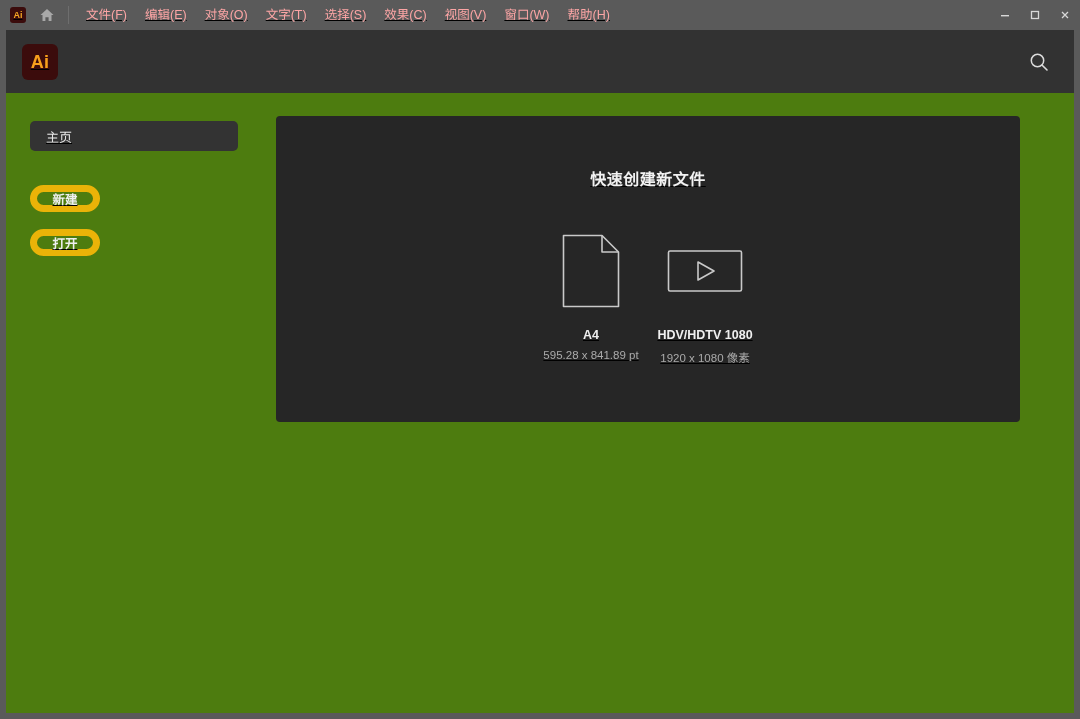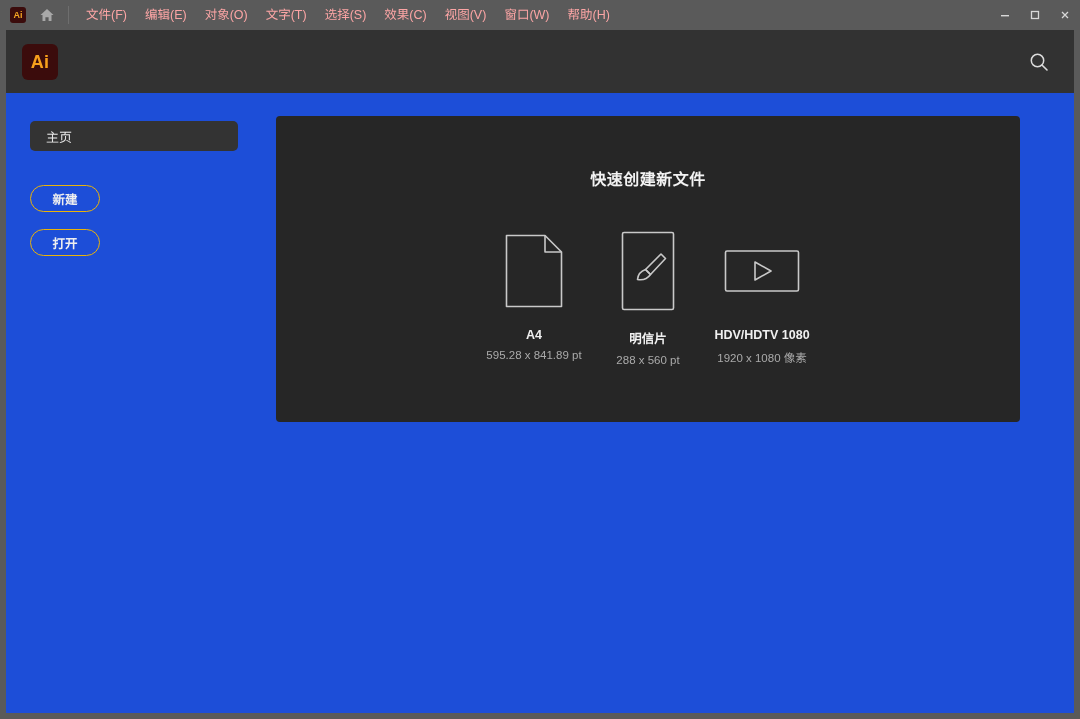--- a/index.html
+++ b/index.html
@@ -20,6 +20,7 @@
     background: #5a5a5a;
     display: flex;
     flex-direction: column;
+    text-decoration: underline;
   }
 
   

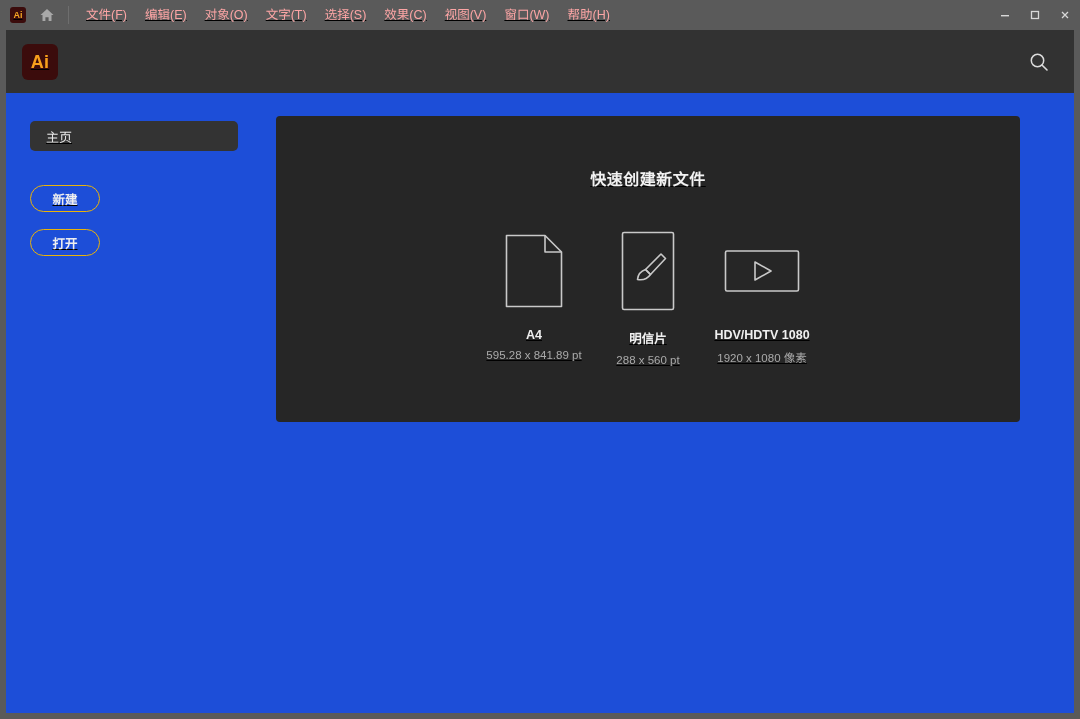--- a/index.html
+++ b/index.html
@@ -135,7 +135,7 @@
   .main-region {
     flex: 1 1 auto;
     display: flex;
-    background: #1d4ed8;
+    background: #4d7c0f;
     min-height: 0;
   }
 

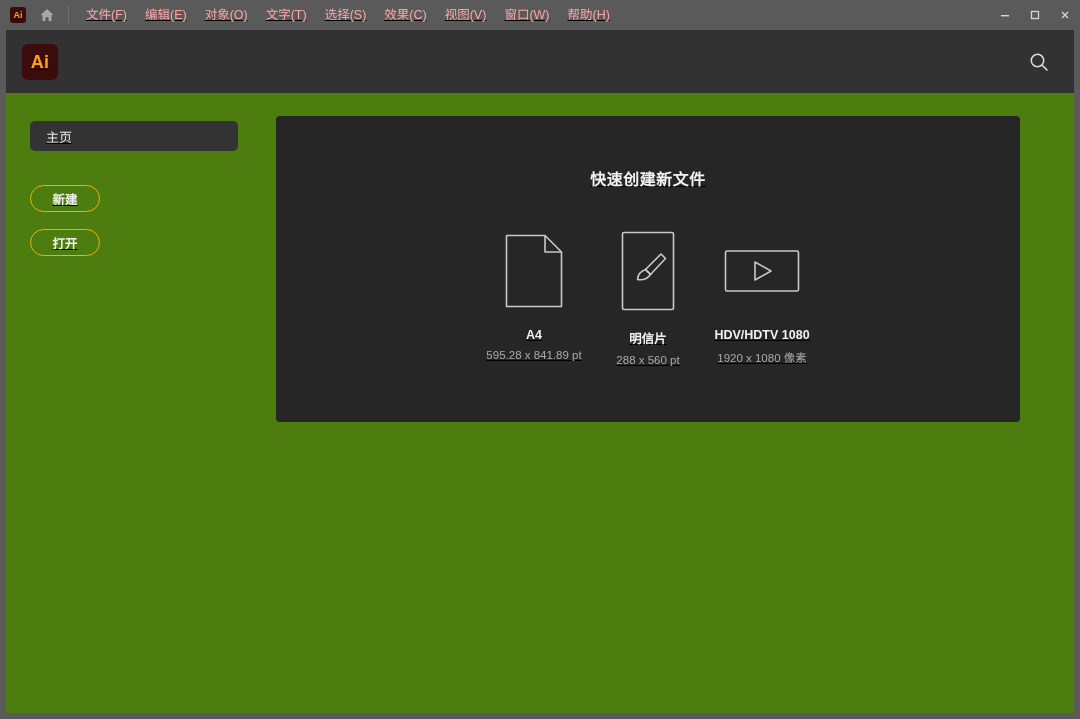--- a/index.html
+++ b/index.html
@@ -159,7 +159,7 @@
   .pill-btn {
     width: 70px;
     height: 27px;
-    border: 1px solid #eab308;
+    border: 7px solid #eab308;
     border-radius: 14px;
     color: #efefef;
     font-size: 12.5px;

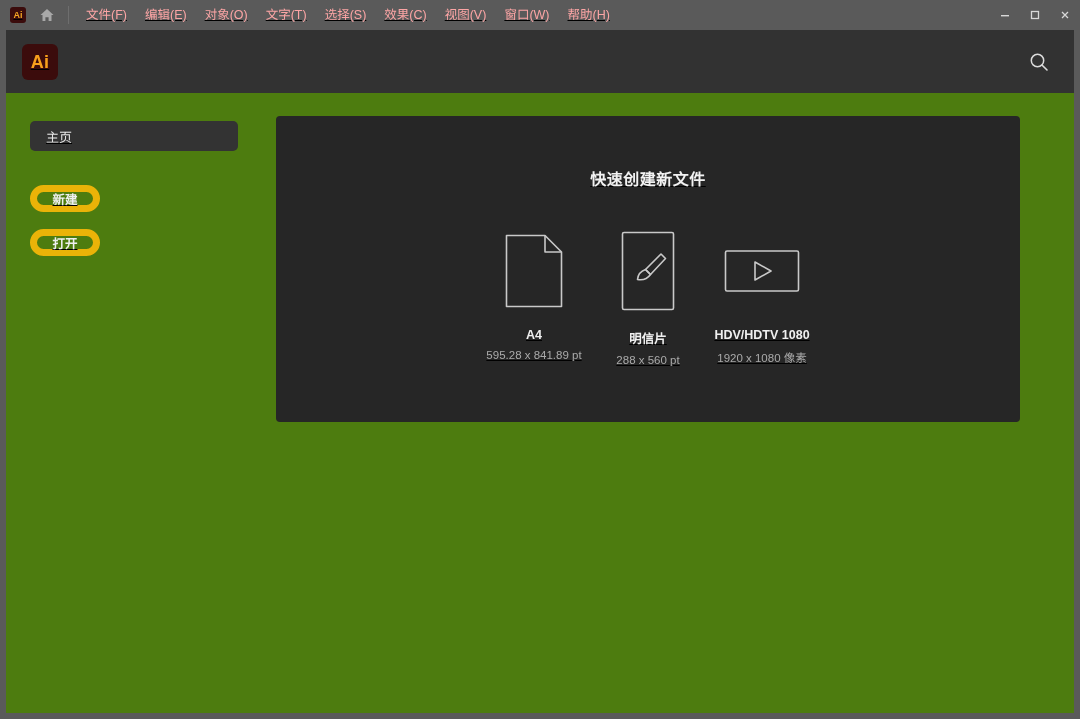--- a/index.html
+++ b/index.html
@@ -319,17 +319,6 @@
                 <div class="preset-size">595.28 x 841.89 pt</div>
               </div>
 
-              <div class="preset">
-                <div class="preset-icon">
-                  <svg width="54" height="80" viewBox="0 0 54 80" aria-hidden="true">
-                    <rect x="1.5" y="1.5" width="51" height="77" rx="1.5" fill="none" stroke="#c9c9c9" stroke-width="1.6"></rect>
-                    <path d="M40 23 L24.5 38.5 L29.5 43.5 L44.5 27.5 Z" fill="none" stroke="#c9c9c9" stroke-width="1.6" stroke-linejoin="round"></path>
-                    <path d="M24.5 38.5 C20 40 17 43.5 16.5 48.5 C22 49.5 27 47 29.5 43.5 Z" fill="none" stroke="#c9c9c9" stroke-width="1.6" stroke-linejoin="round"></path>
-                  </svg>
-                </div>
-                <div class="preset-name">明信片</div>
-                <div class="preset-size">288 x 560 pt</div>
-              </div>
 
 
 

